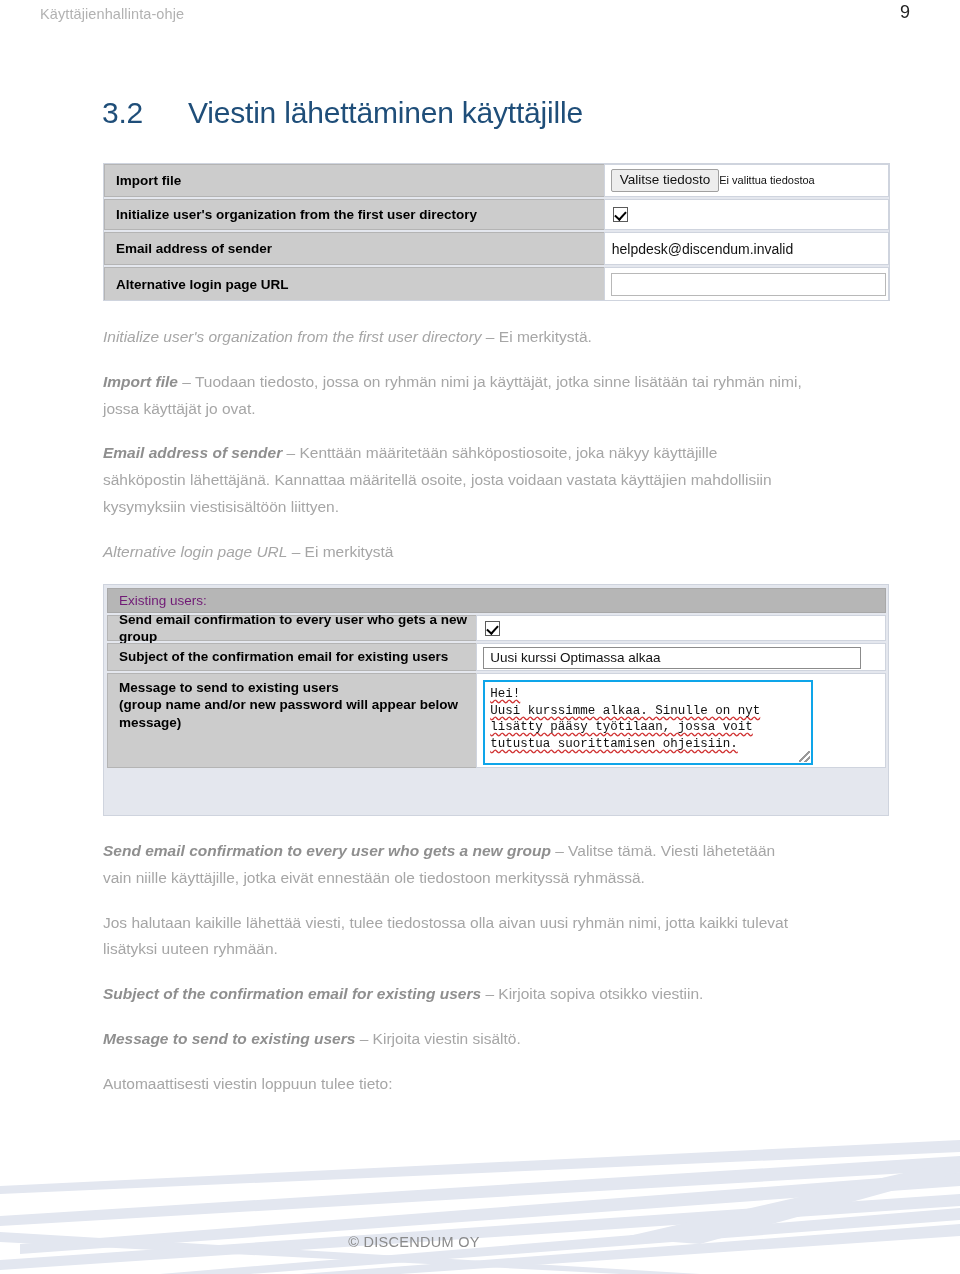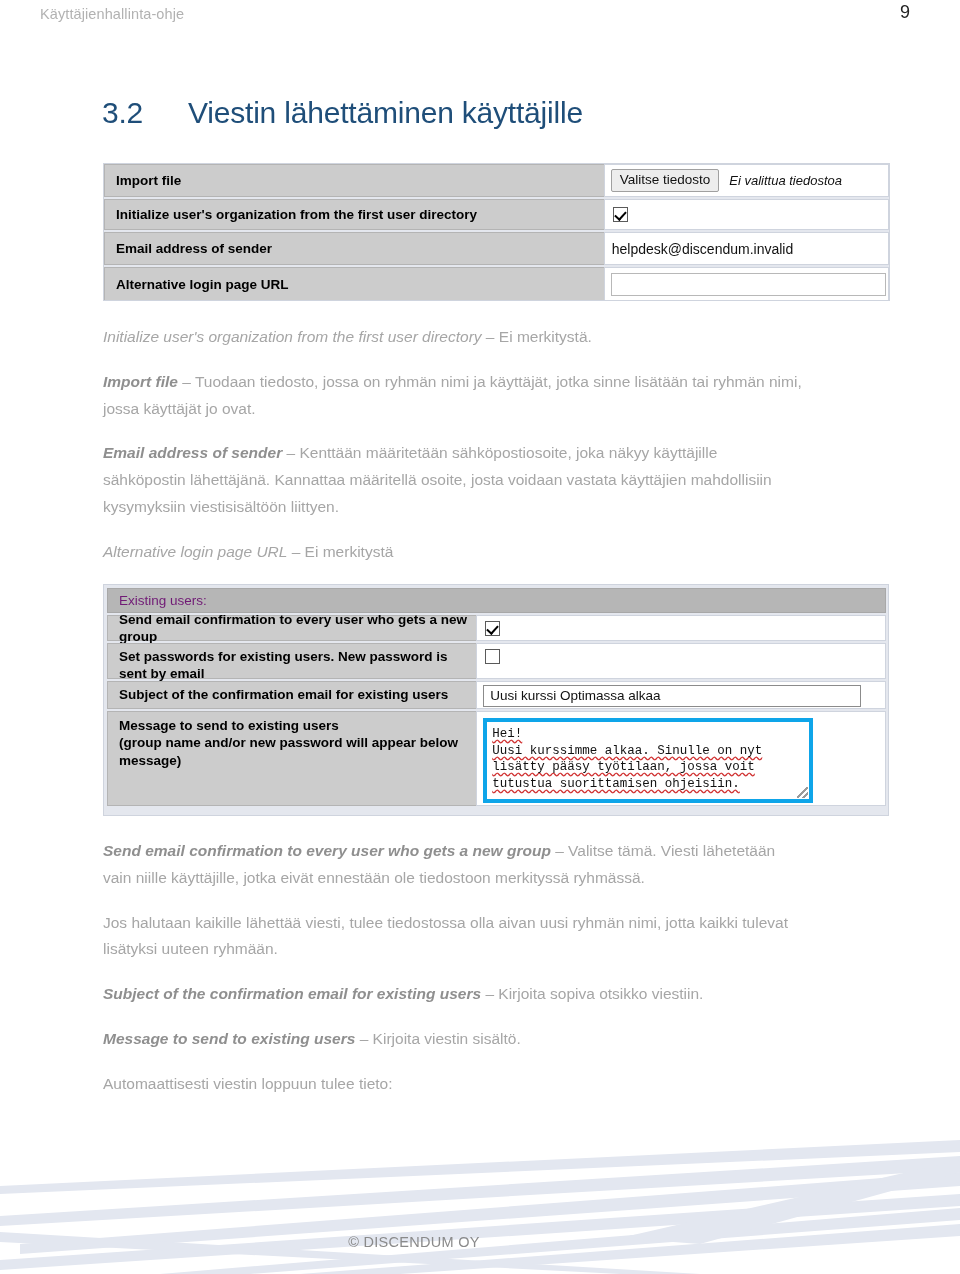--- a/index.html
+++ b/index.html
@@ -98,7 +98,7 @@
   .row-sender   .cell-label, .row-sender .cell-value   { height: 33px; }
   .row-altlogin .cell-label, .row-altlogin .cell-value { height: 35px; }
 
-  .file-control { display: flex; align-items: center; gap: 10px; }
+  .file-control { display: flex; align-items: center; gap: 0; }
   .file-button {
     background: #ededed;
     border: 1px solid #a0a0a0;

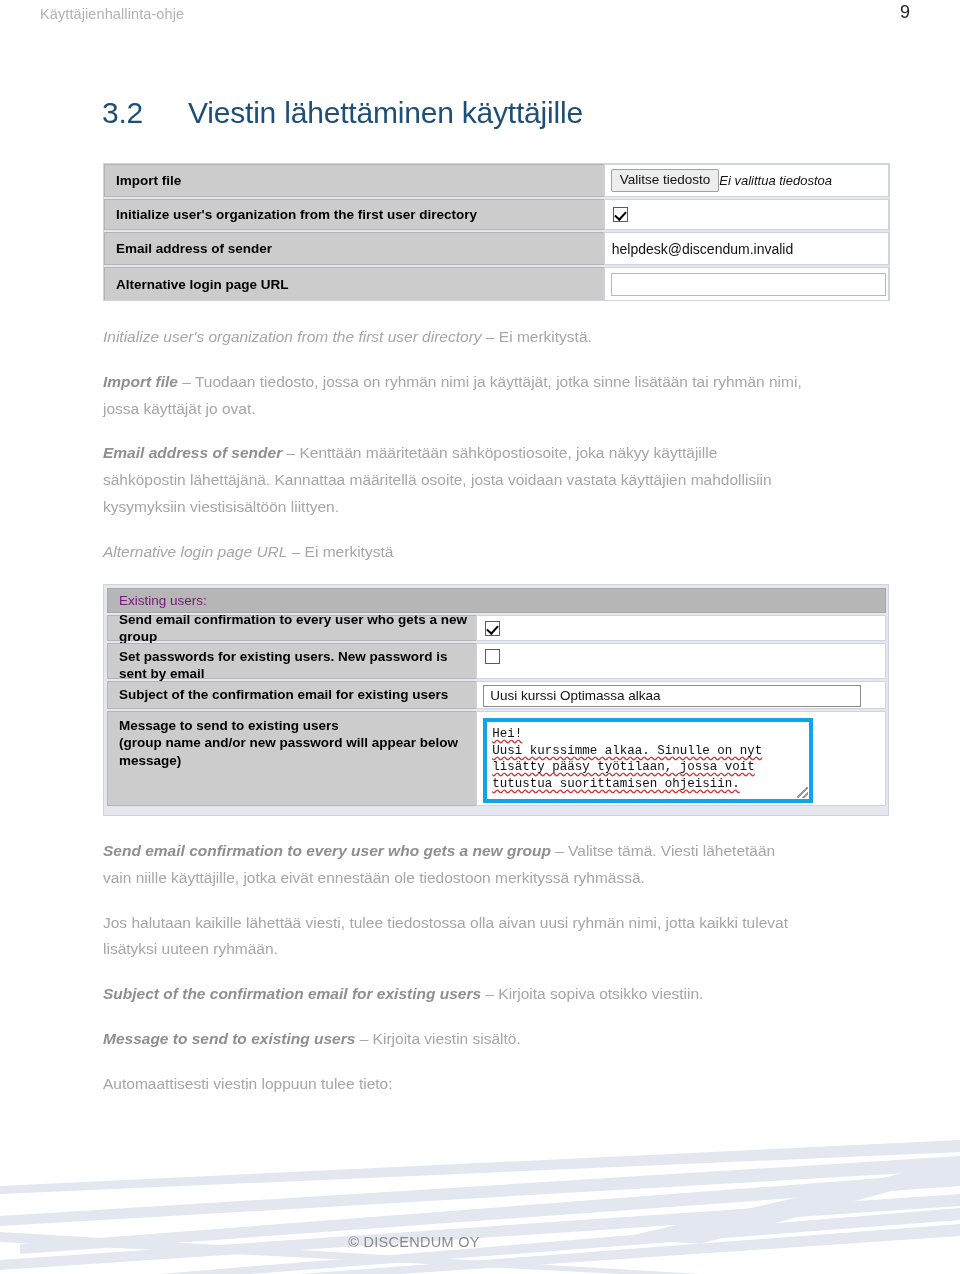--- a/index.html
+++ b/index.html
@@ -110,10 +110,9 @@
     white-space: nowrap;
   }
   .file-status {
-    font-size: 13px;
-    color: #111111;
-    white-space: nowrap;
-    font-style: italic;
+    font-size: 11px;
+    color: #111111;
+    white-space: nowrap;
   }
 
   .checkbox-glyph {

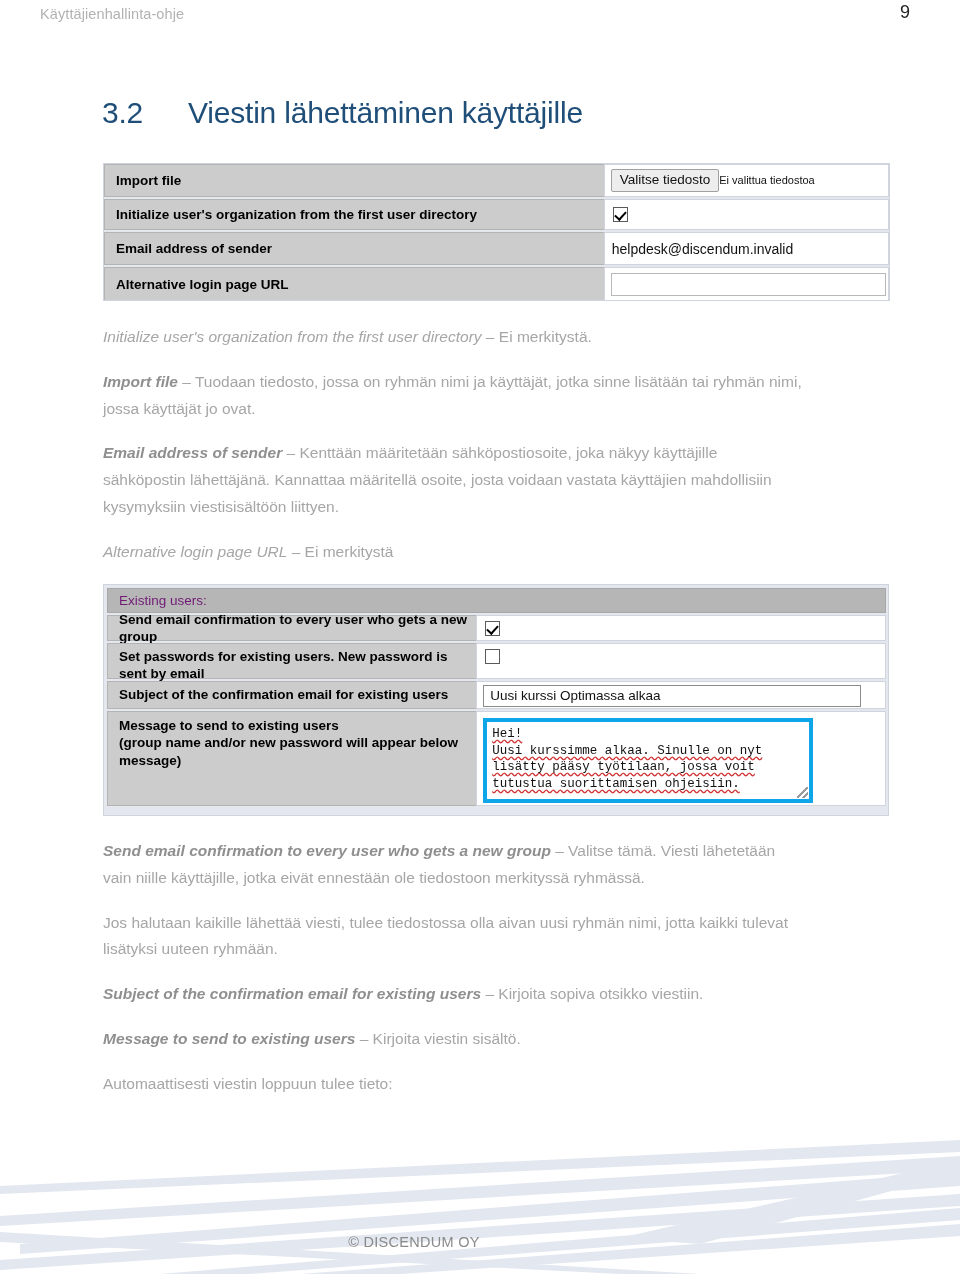--- a/index.html
+++ b/index.html
@@ -329,12 +329,6 @@
       </div>
     </div>
 
-    <div class="form-row row-setpw">
-      <div class="cell-label" style="white-space:pre-line;padding-top:4px;">Set passwords for existing users. New password is sent by email</div>
-      <div class="cell-value">
-        <span class="checkbox-glyph"></span>
-      </div>
-    </div>
 
     <div class="form-row row-subject">
       <div class="cell-label">Subject of the confirmation email for existing users</div>

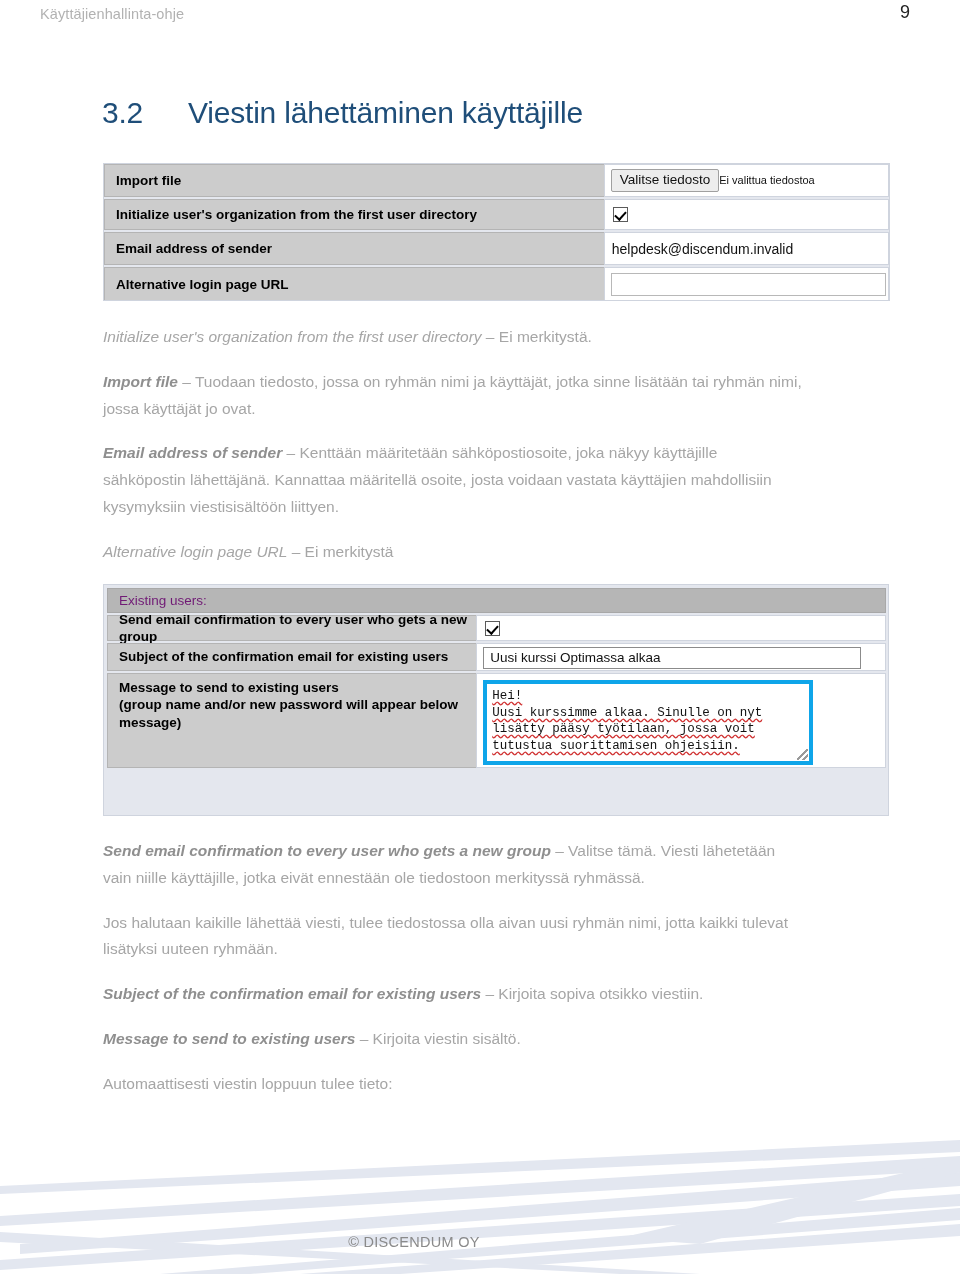--- a/index.html
+++ b/index.html
@@ -189,7 +189,7 @@
 
   .textarea-box {
     position: relative;
-    border: 4px solid #0ea5e9;
+    border: 2px solid #0ea5e9;
     background: #ffffff;
     width: 330px;
     height: 85px;

